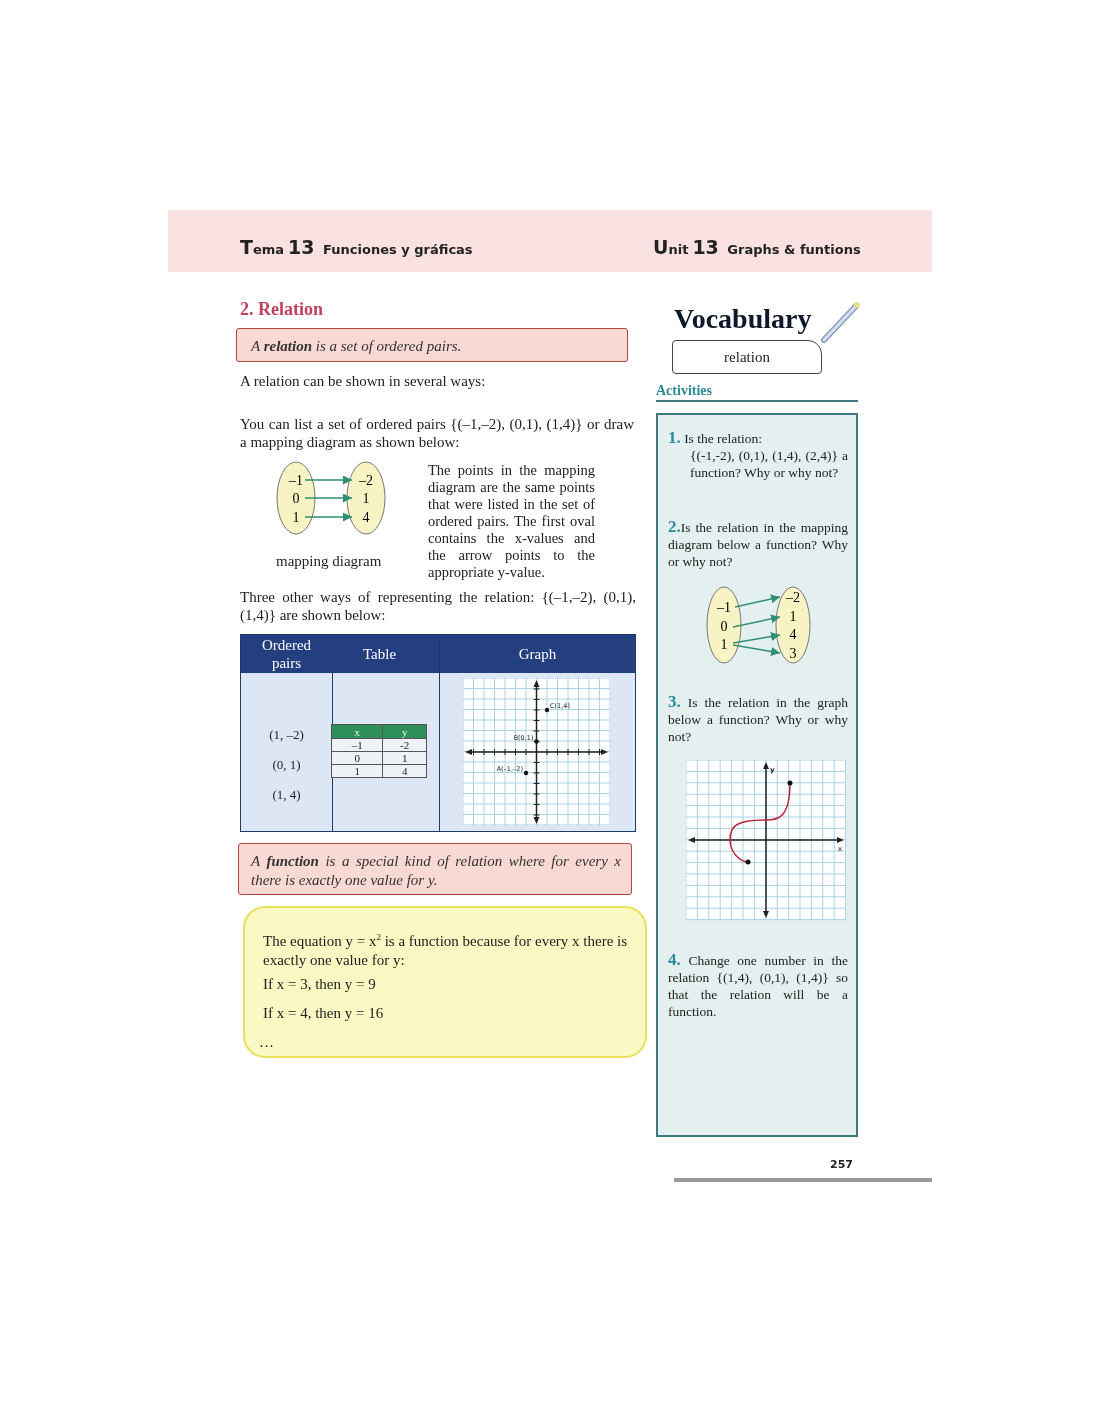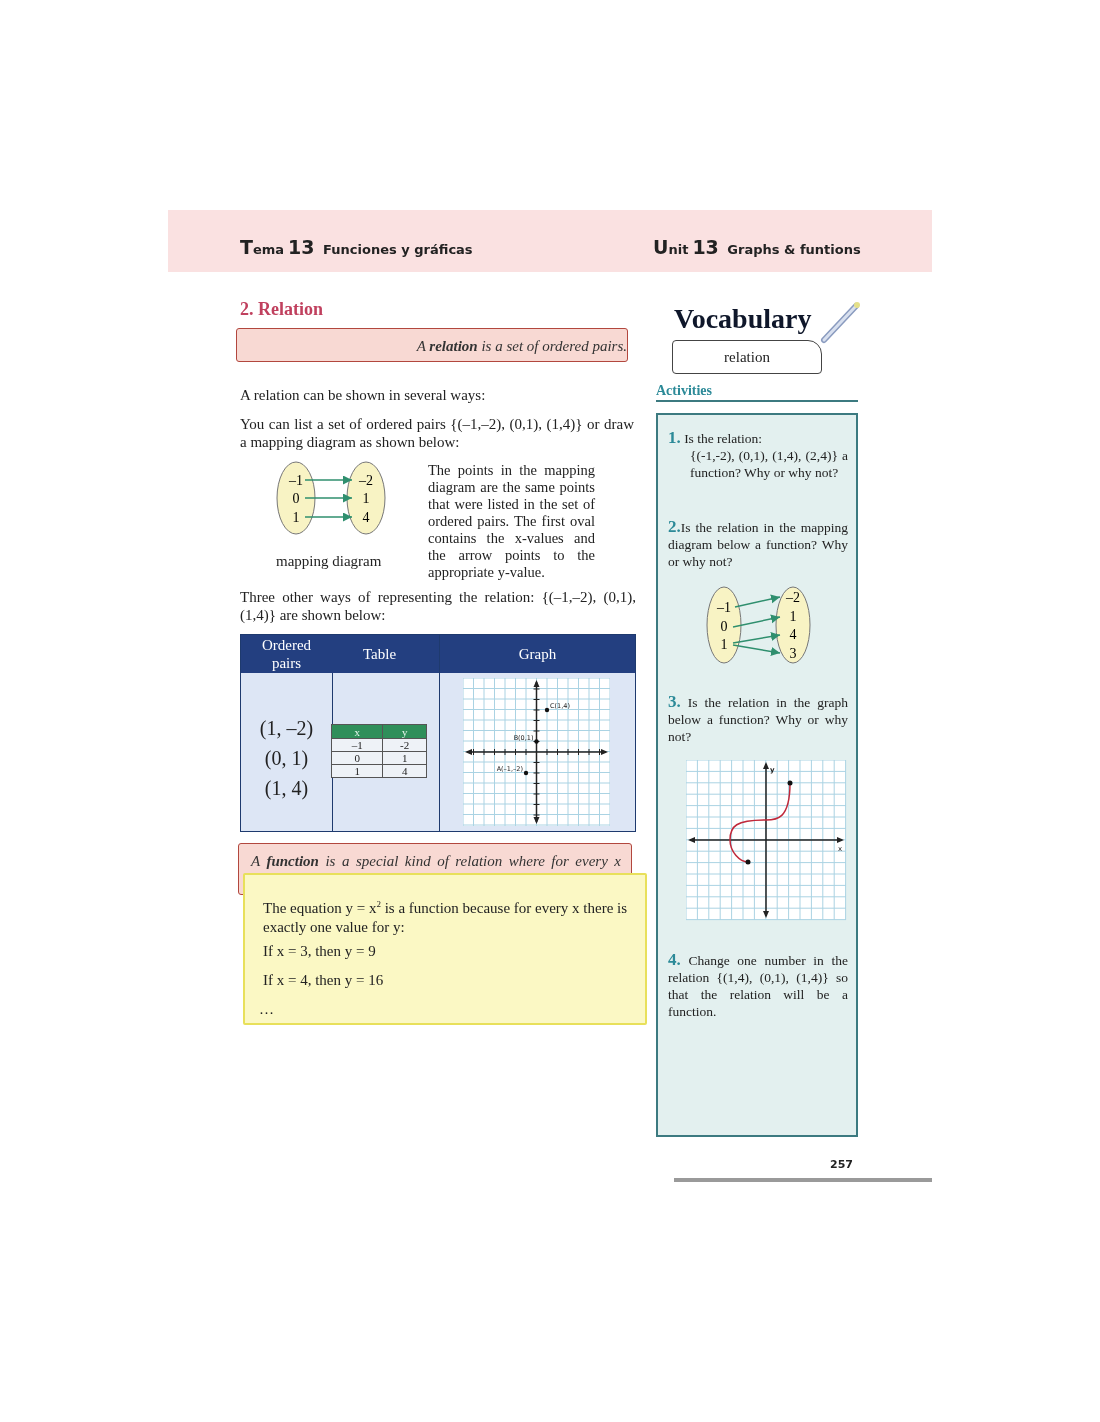--- a/index.html
+++ b/index.html
@@ -46,7 +46,7 @@
 
 <div class="abs section-title">2. Relation</div>
 
-<div class="abs def-box" style="left:236px; top:328px; width:392px; height:34px; line-height:34px; padding-left:14px; box-sizing:border-box;text-align:right;">
+<div class="abs def-box" style="left:236px; top:328px; width:392px; height:34px; line-height:34px; padding-left:14px; box-sizing:border-box;">
   <span>A </span><b>relation</b><span> is a set of ordered pairs.</span>
 </div>
 

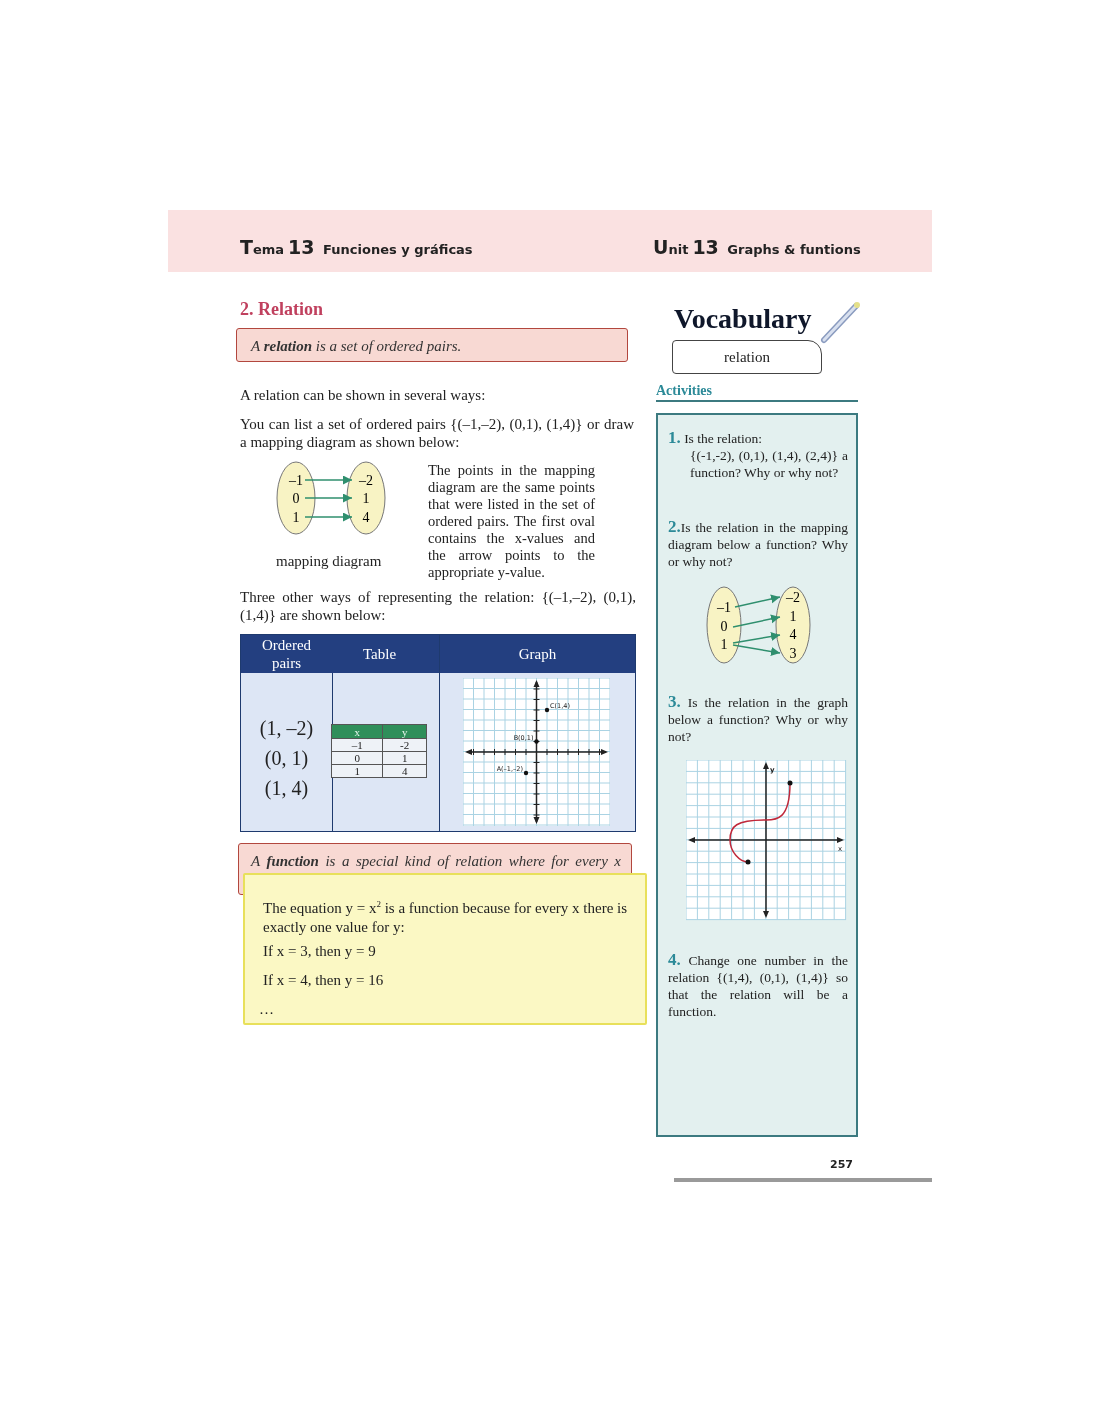--- a/index.html
+++ b/index.html
@@ -50,7 +50,7 @@
   <span>A </span><b>relation</b><span> is a set of ordered pairs.</span>
 </div>
 
-<div class="abs p" style="left:240px; top:386px;">A relation can be shown in several ways:</div>
+<div class="abs p" style="left:240px; top:372px;">A relation can be shown in several ways:</div>
 <div class="abs p just" style="left:240px; top:415px; width:394px;">You can list a set of ordered pairs {(–1,–2), (0,1), (1,4)} or draw a mapping diagram as shown below:</div>
 
 <svg class="abs" style="left:270px; top:460px;" width="120" height="80">

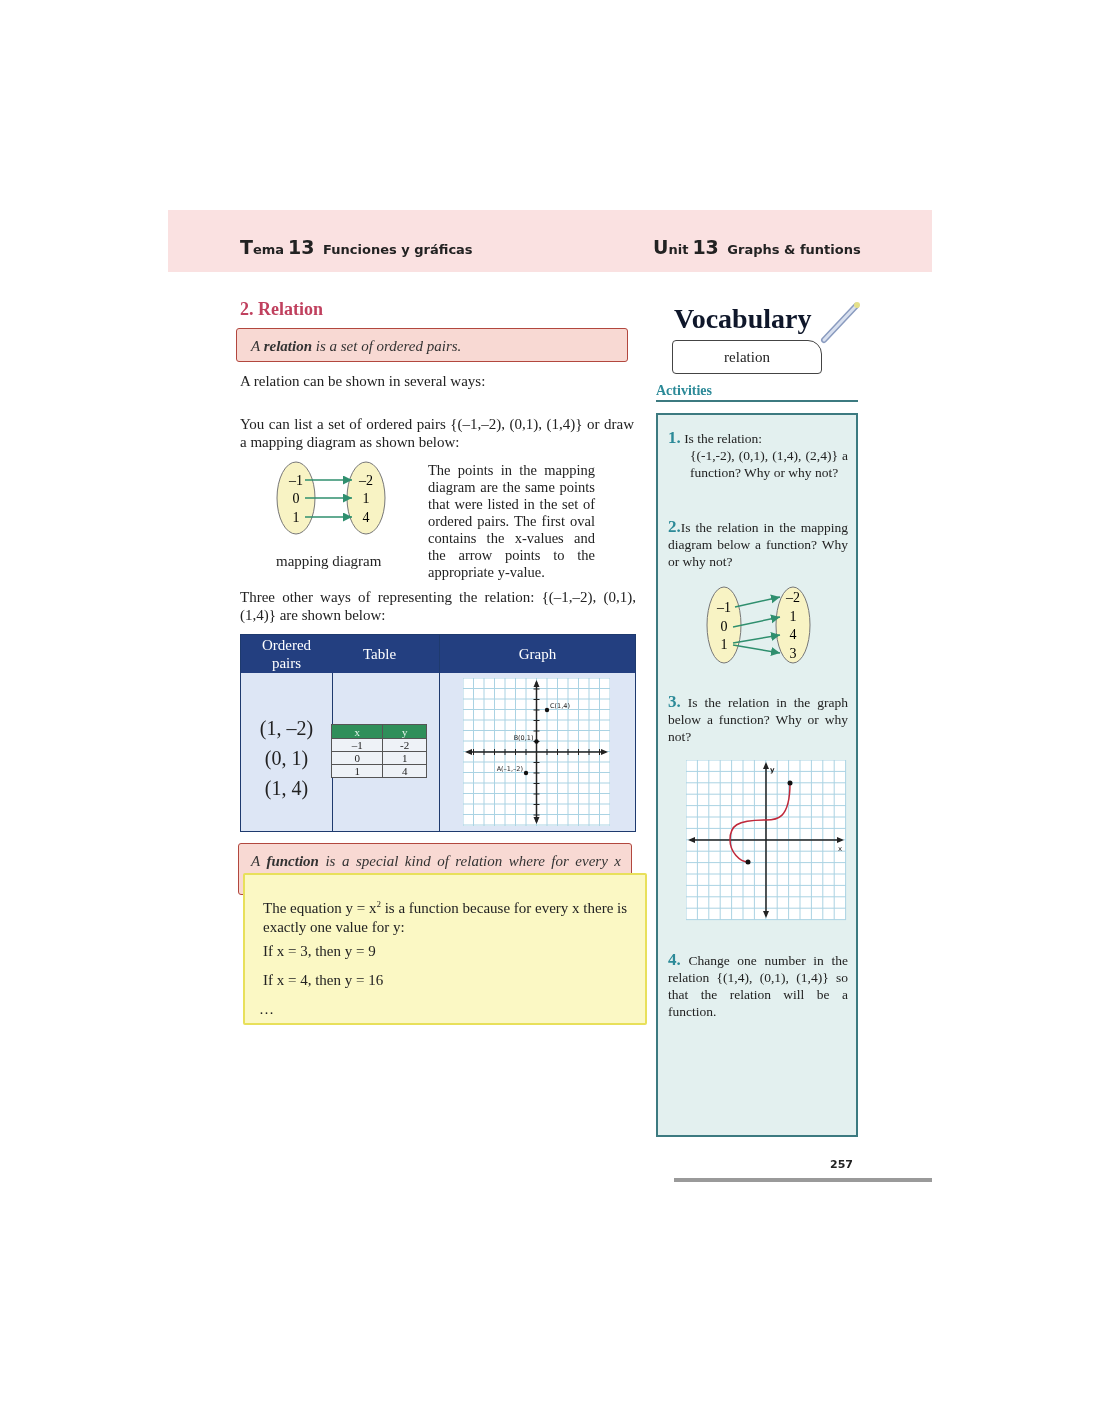--- a/index.html
+++ b/index.html
@@ -79,7 +79,7 @@
 <div class="abs main-table">
   <div class="col" style="left:0; width:92px;">
     <div class="th" style="padding:0 10px;">Ordered pairs</div>
-    <div style="position:absolute; top:78px; left:0; right:0; text-align:center; font-size:20px; line-height:30px;">
+    <div style="position:absolute; top:85px; left:0; right:0; text-align:center; font-size:13px; line-height:30px;">
       <div>(1, –2)</div>
       <div>(0, 1)</div>
       <div>(1, 4)</div>

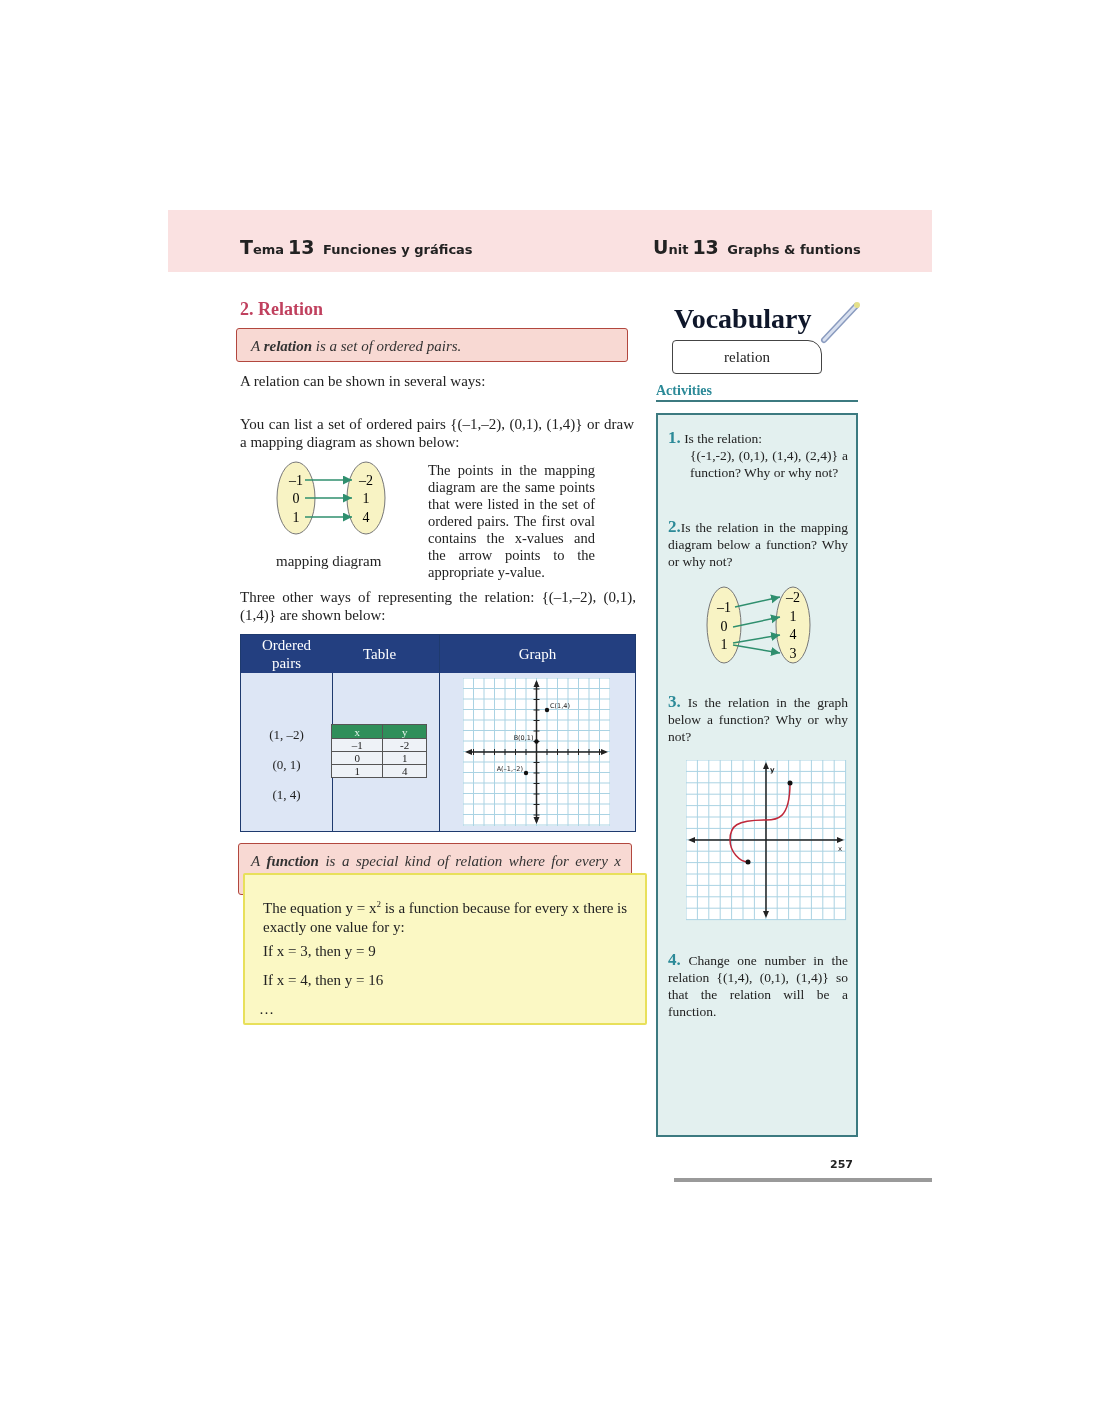--- a/index.html
+++ b/index.html
@@ -20,7 +20,7 @@
   .mini-table { border-collapse:collapse; font-size:11px; width:96px; }
   .mini-table th { background:#2f8f5a; color:#e6f7ec; font-weight:normal; border:1px solid #555; height:13px; padding:0; }
   .mini-table td { border:1px solid #555; text-align:center; height:11px; padding:0; background:#eef2f7; }
-  .yellow-box { left:243px; top:873px; width:400px; height:148px; background:#fbf8c4; border:2px solid #e8e05a; border-radius:2px; }
+  .yellow-box { left:243px; top:906px; width:400px; height:148px; background:#fbf8c4; border:2px solid #e8e05a; border-radius:22px; }
   .activities-box { left:656px; top:413px; width:202px; height:724px; background:#e3f0ef; border:2px solid #3c7a80; box-sizing:border-box; }
   .act-num { font-weight:bold; color:#2c8a98; font-size:17px; }
   .act { font-size:13.5px; line-height:17px; color:#222; }

